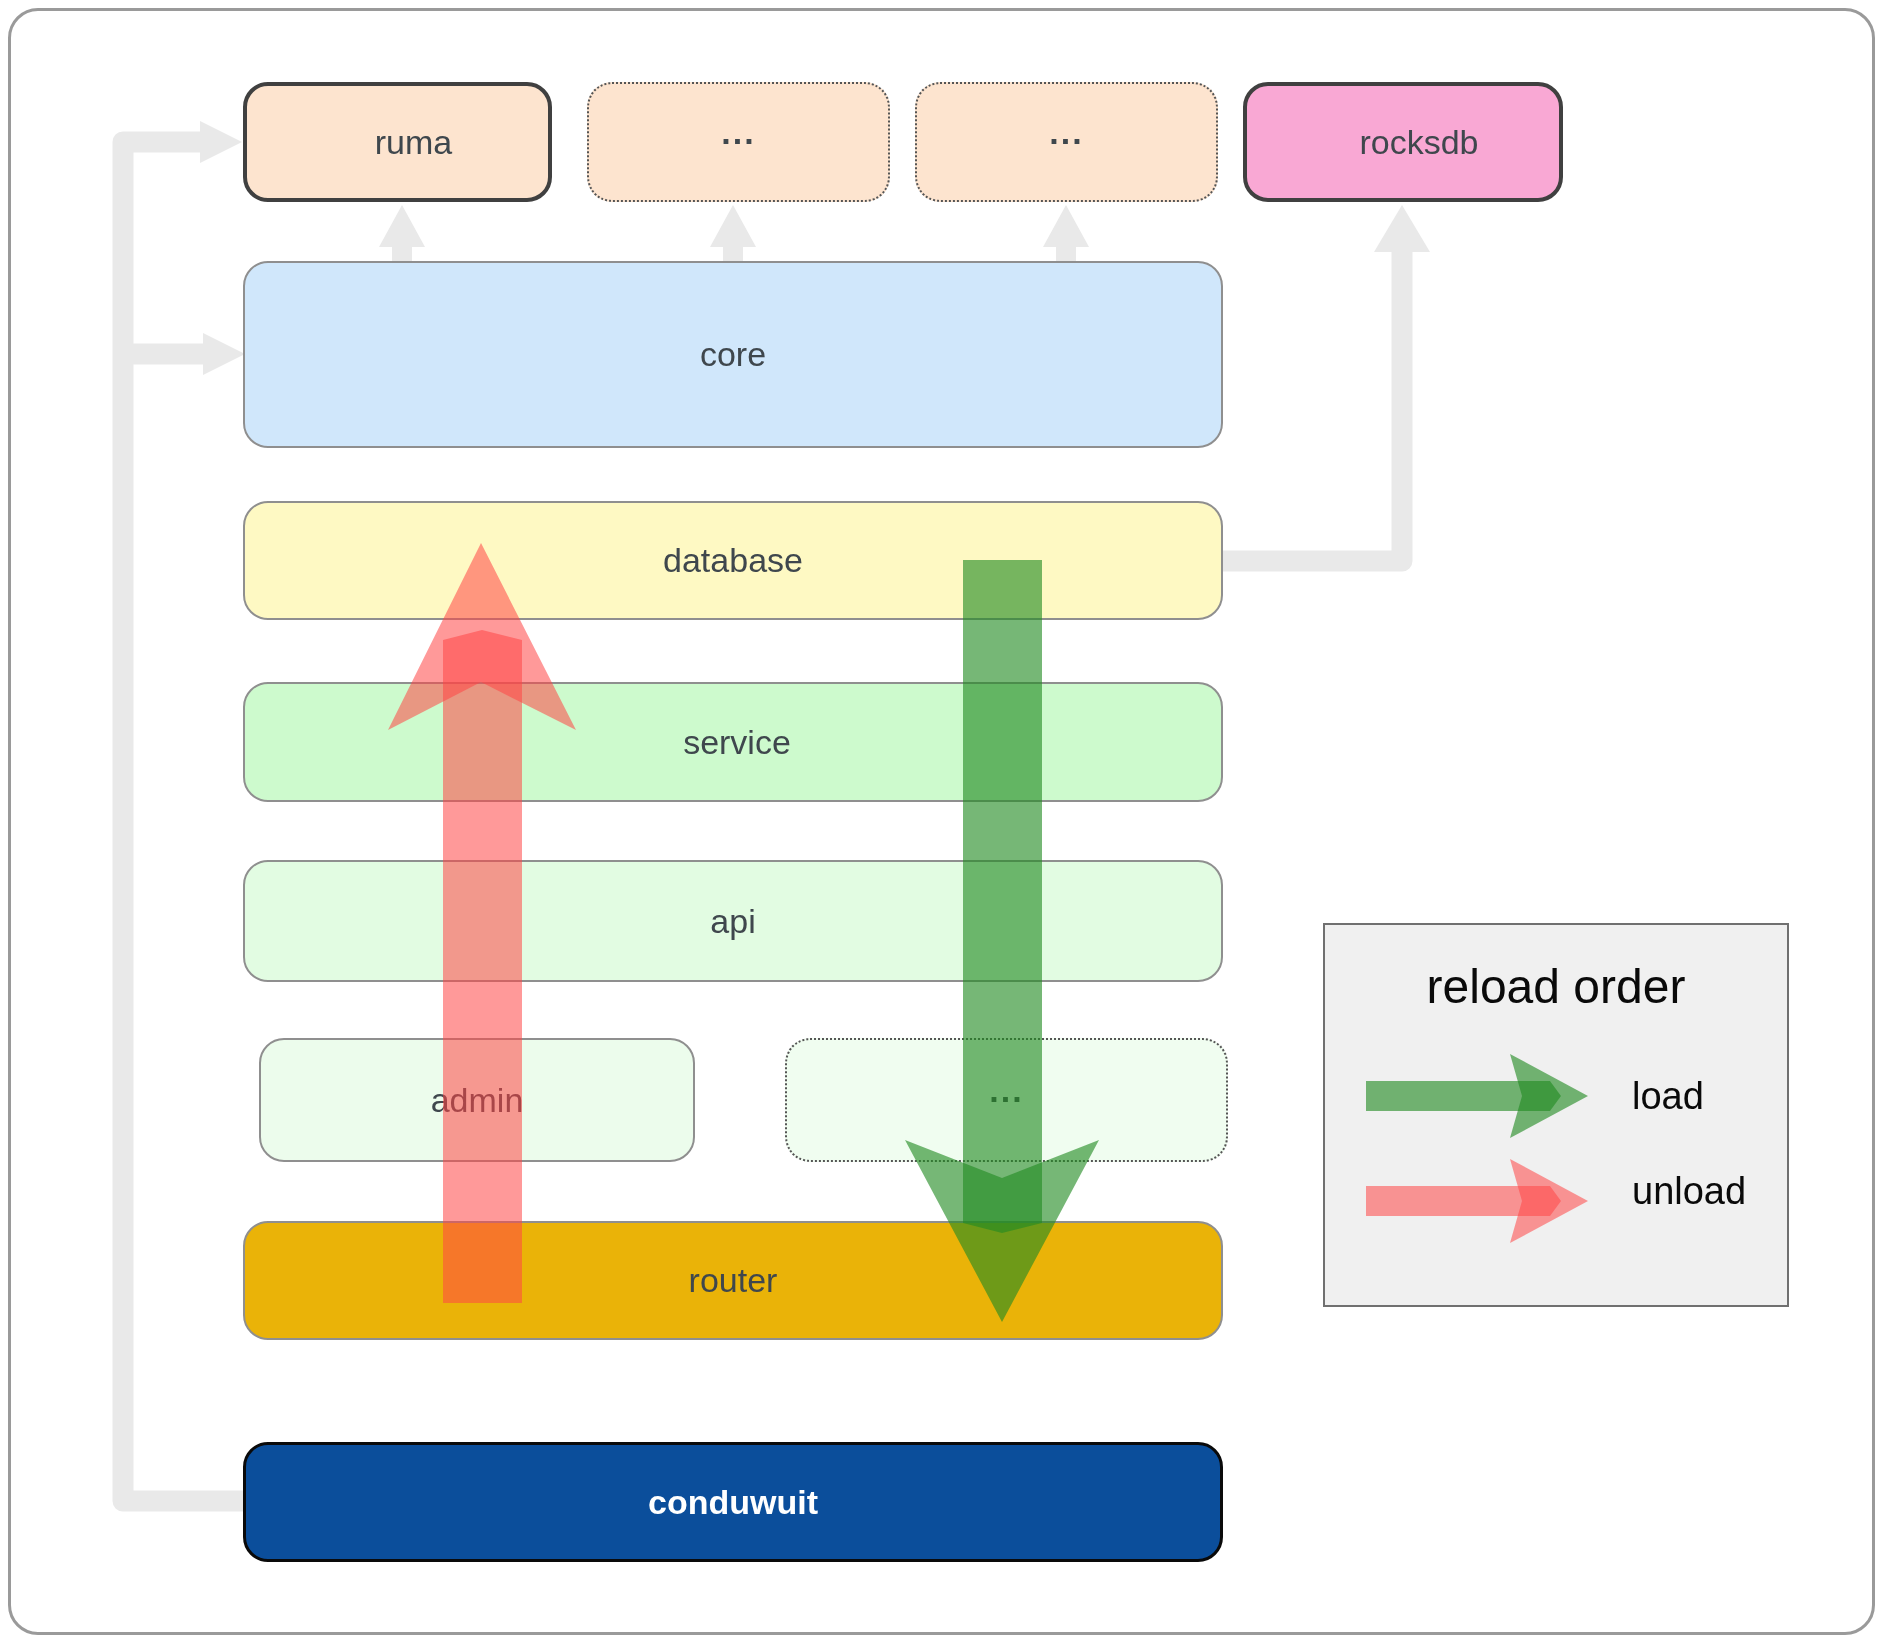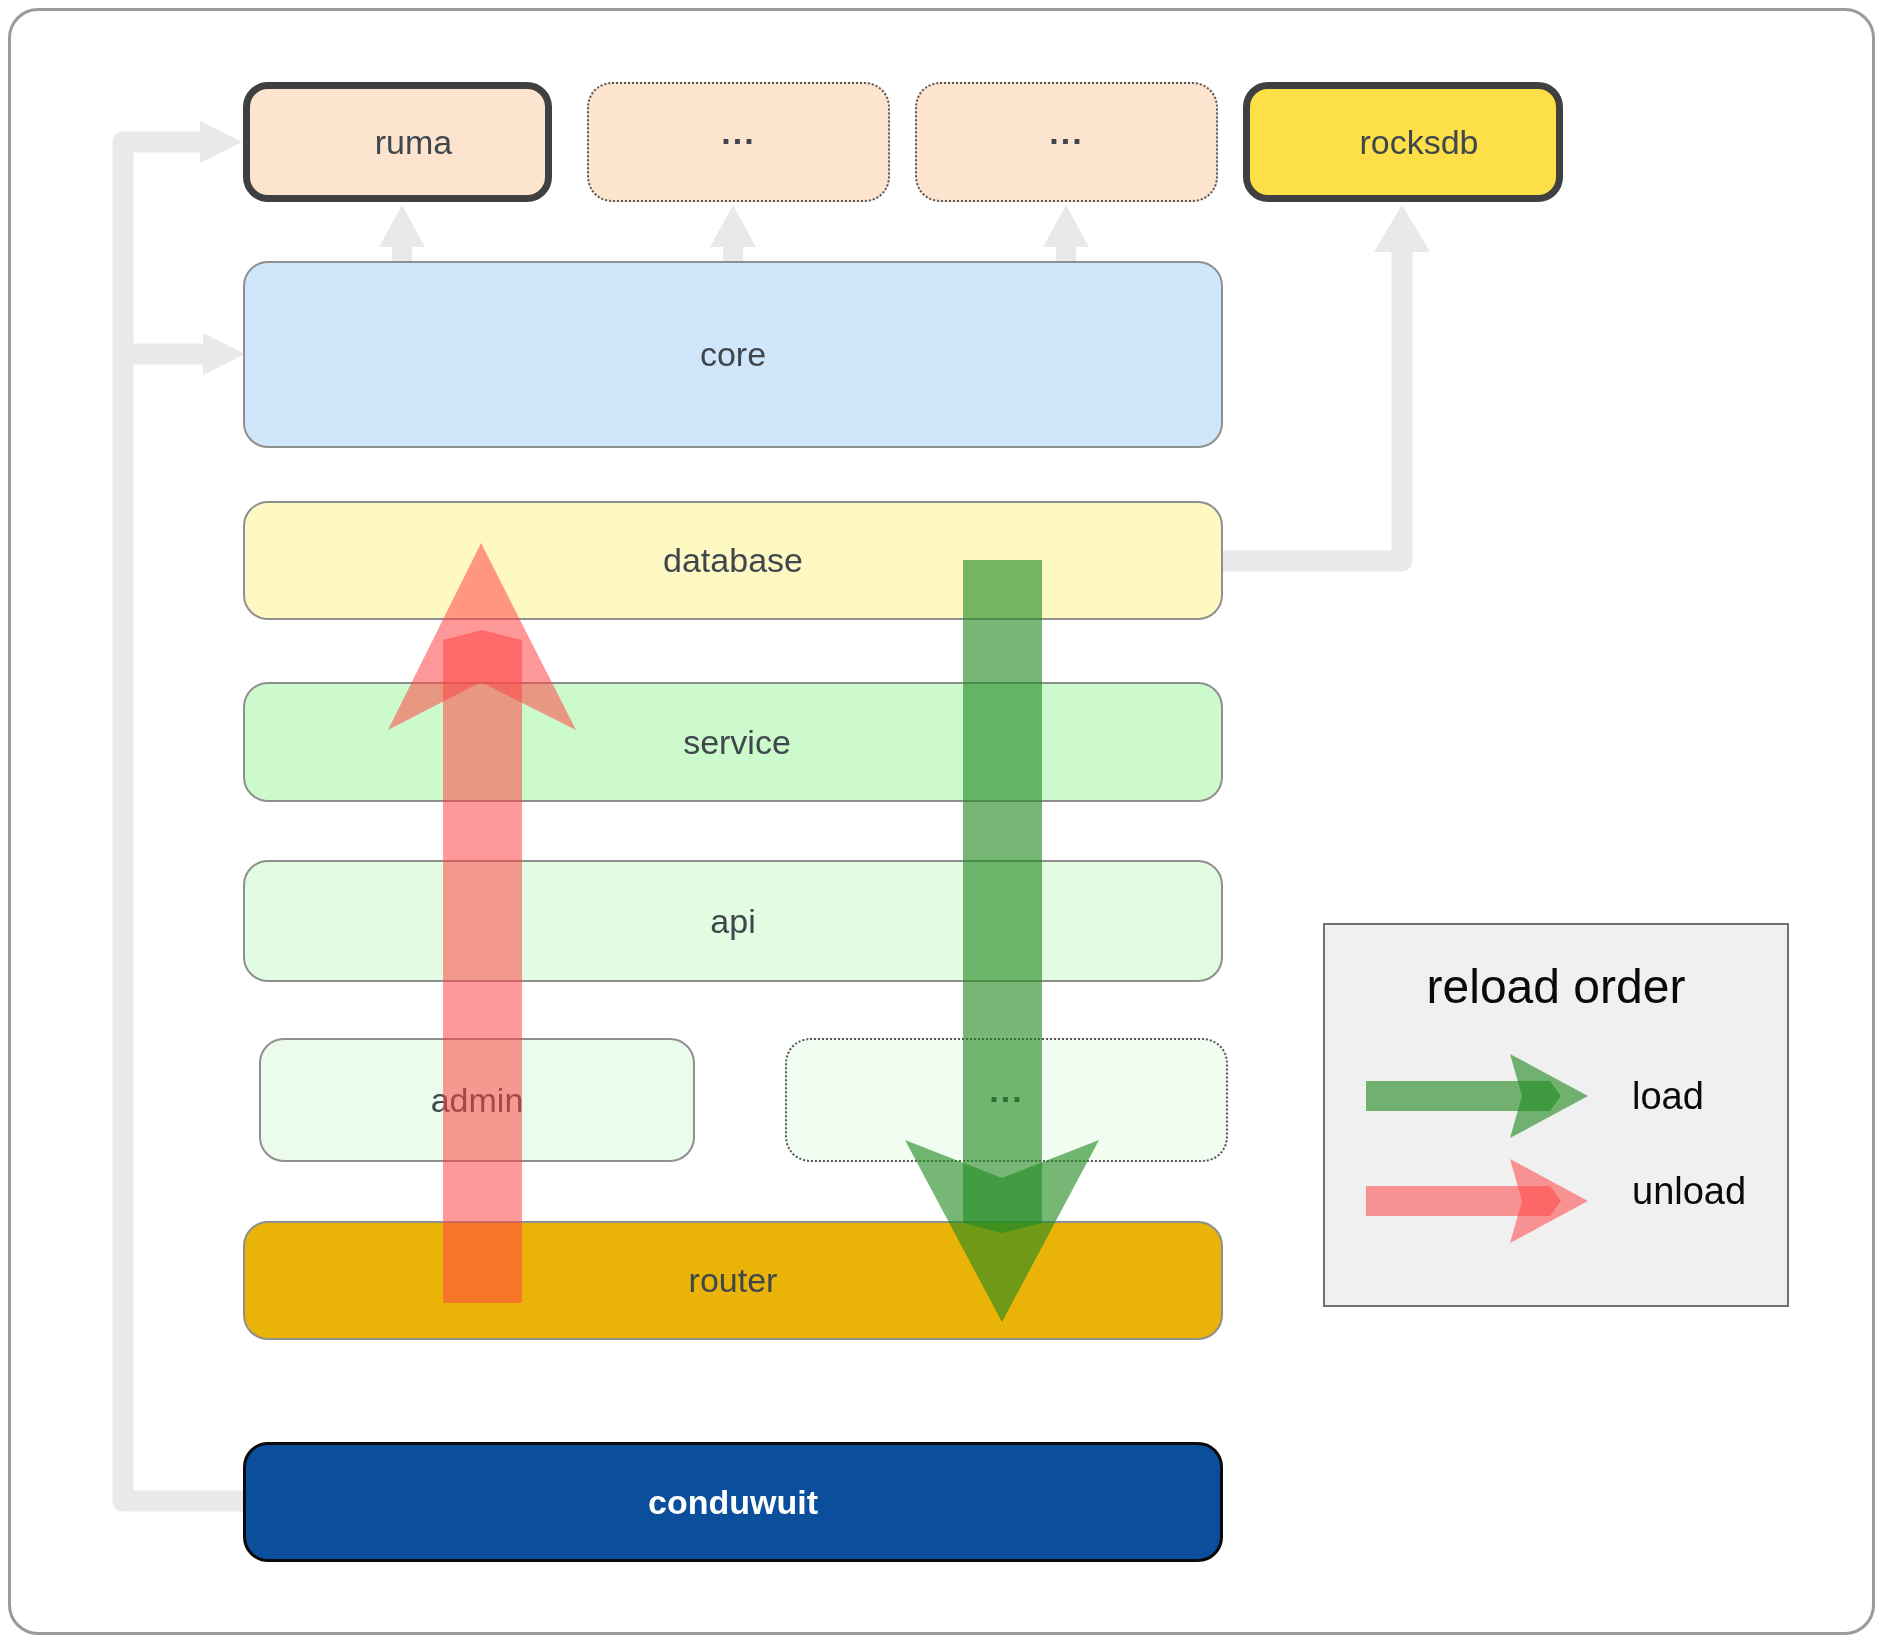--- a/index.html
+++ b/index.html
@@ -10,7 +10,7 @@
   svg.layer{position:absolute;left:0;top:0;pointer-events:none;}
   .node{position:absolute;box-sizing:border-box;display:flex;align-items:center;justify-content:center;
         font-size:34px;color:#3f474d;border-radius:25px;z-index:2;}
-  .solid-dark{border:7px solid #404040;padding-left:32px;}
+  .solid-dark{border:4px solid #404040;padding-left:32px;}
   .solid-gray{border:2px solid #8f8f8f;}
   .dotted{border:2px dotted #555;}
   .dots-label{transform:translateY(-10px);letter-spacing:2px;font-weight:700;}

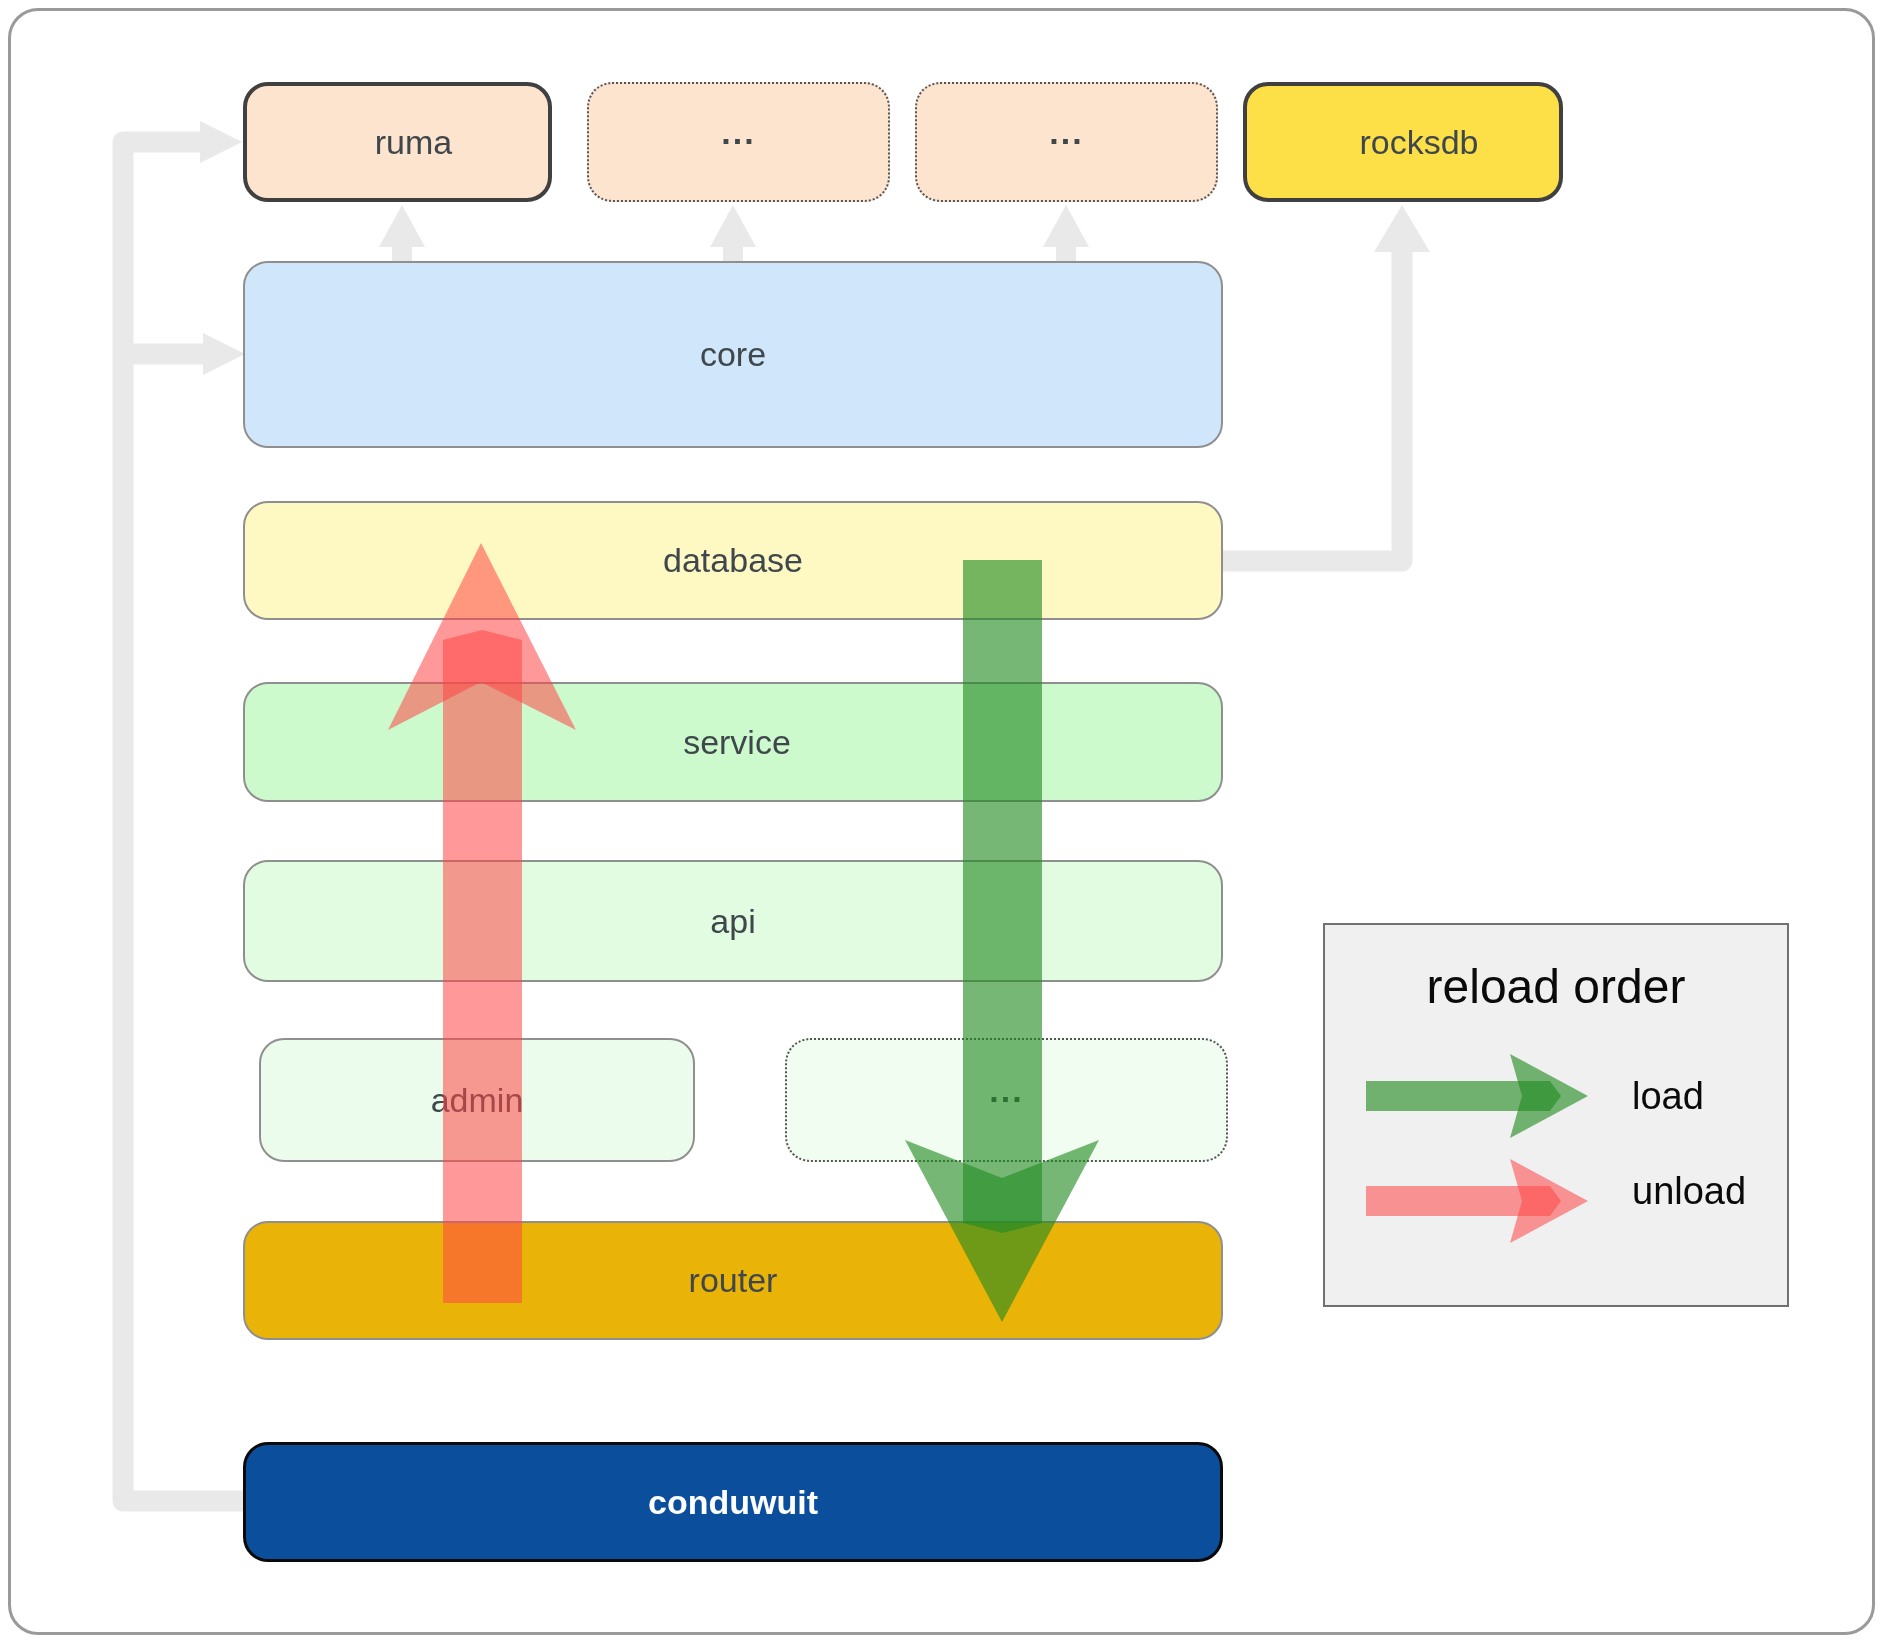--- a/index.html
+++ b/index.html
@@ -70,7 +70,7 @@
   <div class="node dotted n-etop2" style="background: rgb(253, 228, 207);">
     <span class="dots-label">...</span>
   </div>
-  <div class="node solid-dark n-rocksdb" style="background: #fde047;">
+  <div class="node solid-dark n-rocksdb" style="background: #f9a8d4;">
     <span>rocksdb</span>
   </div>
 

